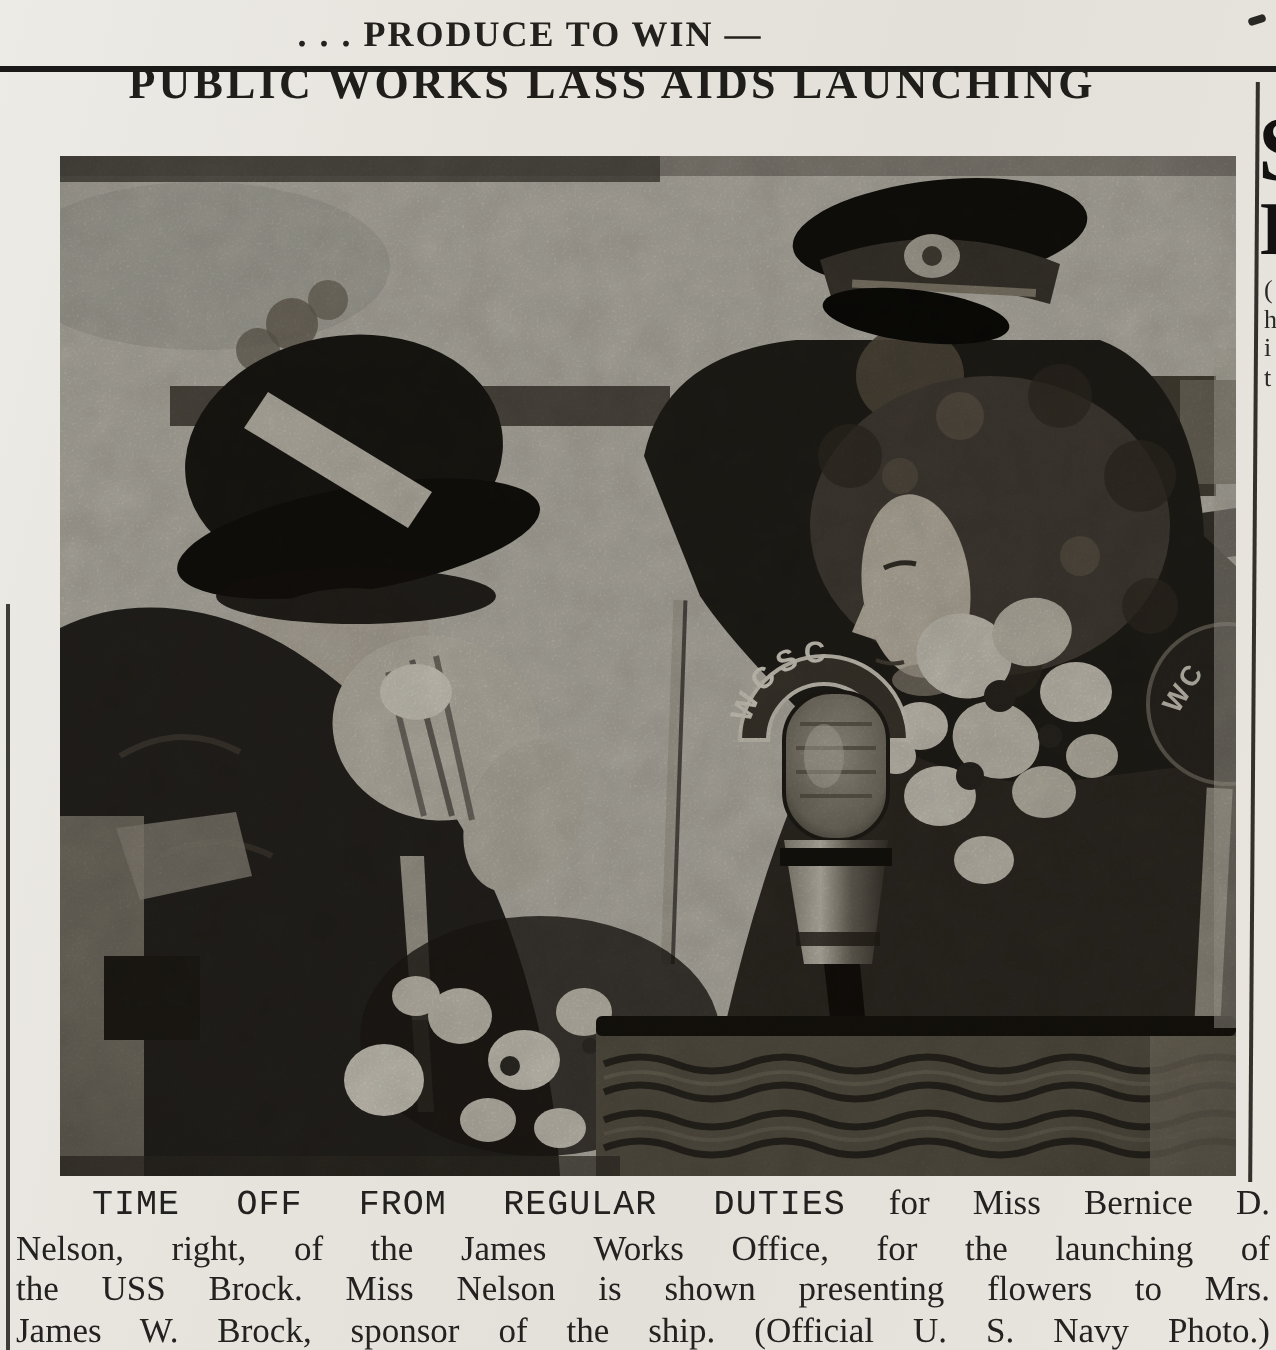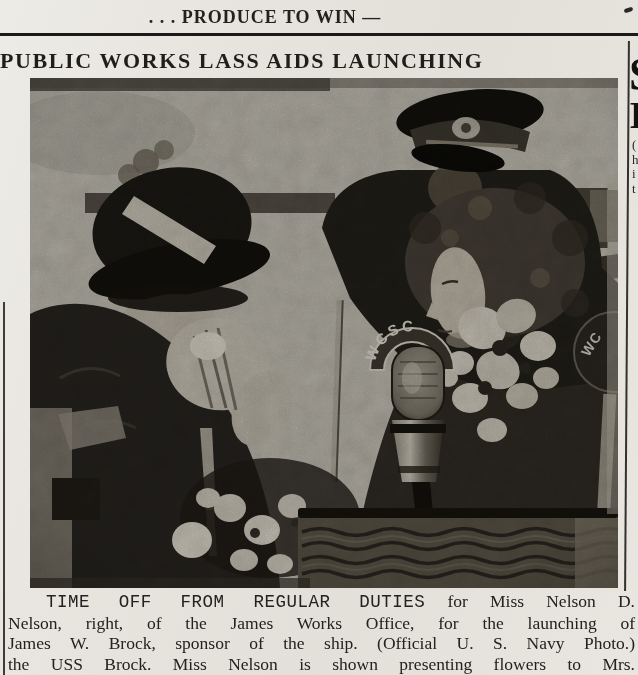--- a/index.html
+++ b/index.html
@@ -18,7 +18,7 @@
   }
   .rule-top{position:absolute;top:33px;left:0;width:638px;height:3px;background:#1b1a18;}
   .headline{
-    position:absolute;top:48px;left:0;width:612px;text-align:left;
+    position:absolute;top:29px;left:0;width:612px;text-align:center;
     font-weight:bold;font-size:22px;letter-spacing:1.6px;color:#201e1a;
   }
   .col-rule{

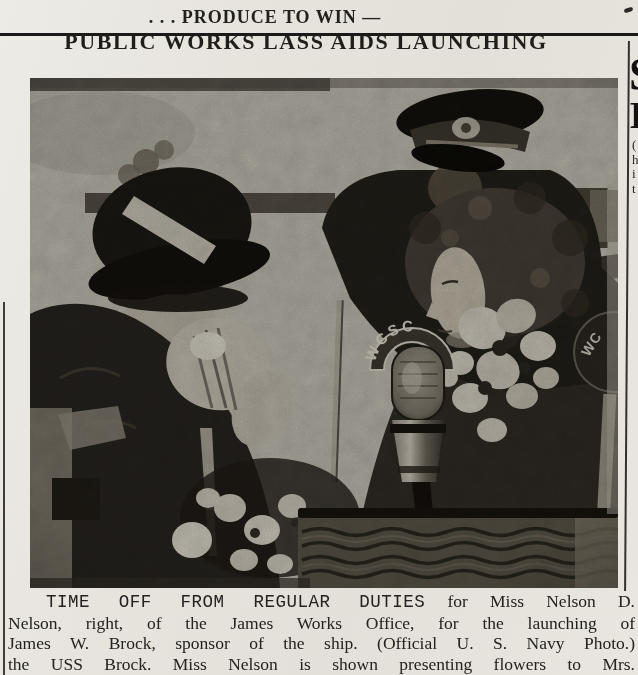--- a/index.html
+++ b/index.html
@@ -240,7 +240,7 @@
   <div class="left-rule"></div>
 
   <div class="caption">
-    <div class="cap-line indent"><span class="cap-lead">TIME OFF FROM REGULAR DUTIES</span> <span>for Miss Nelson D.</span></div>
+    <div class="cap-line indent"><span class="cap-lead">TIME OFF FROM REGULAR DUTIES</span> <span>for Miss Bernice D.</span></div>
     <div class="cap-line">Nelson, right, of the James Works Office, for the launching of</div>
     <div class="cap-line">James W. Brock, sponsor of the ship. (Official U. S. Navy Photo.)</div>
     <div class="cap-line">the USS Brock. Miss Nelson is shown presenting flowers to Mrs.</div>

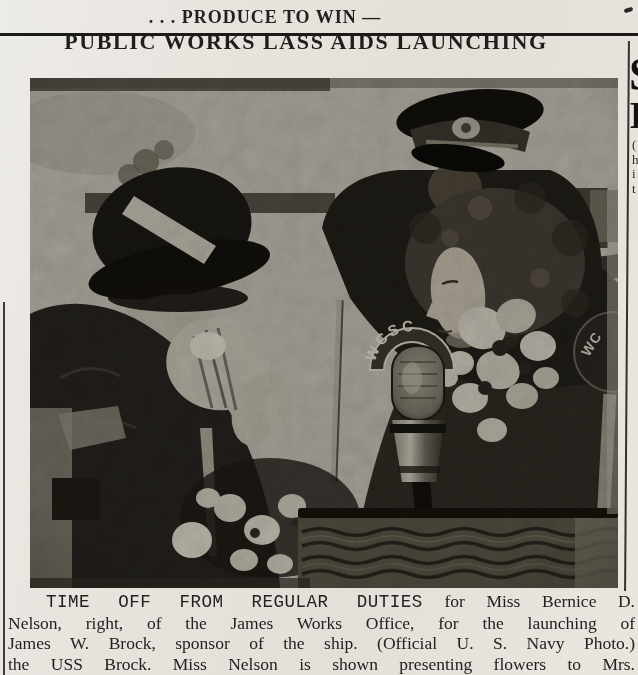--- a/index.html
+++ b/index.html
@@ -242,8 +242,8 @@
   <div class="caption">
     <div class="cap-line indent"><span class="cap-lead">TIME OFF FROM REGULAR DUTIES</span> <span>for Miss Bernice D.</span></div>
     <div class="cap-line">Nelson, right, of the James Works Office, for the launching of</div>
+    <div class="cap-line">the USS Brock. Miss Nelson is shown presenting flowers to Mrs.</div>
     <div class="cap-line">James W. Brock, sponsor of the ship. (Official U. S. Navy Photo.)</div>
-    <div class="cap-line">the USS Brock. Miss Nelson is shown presenting flowers to Mrs.</div>
   </div>
 
 </div>

